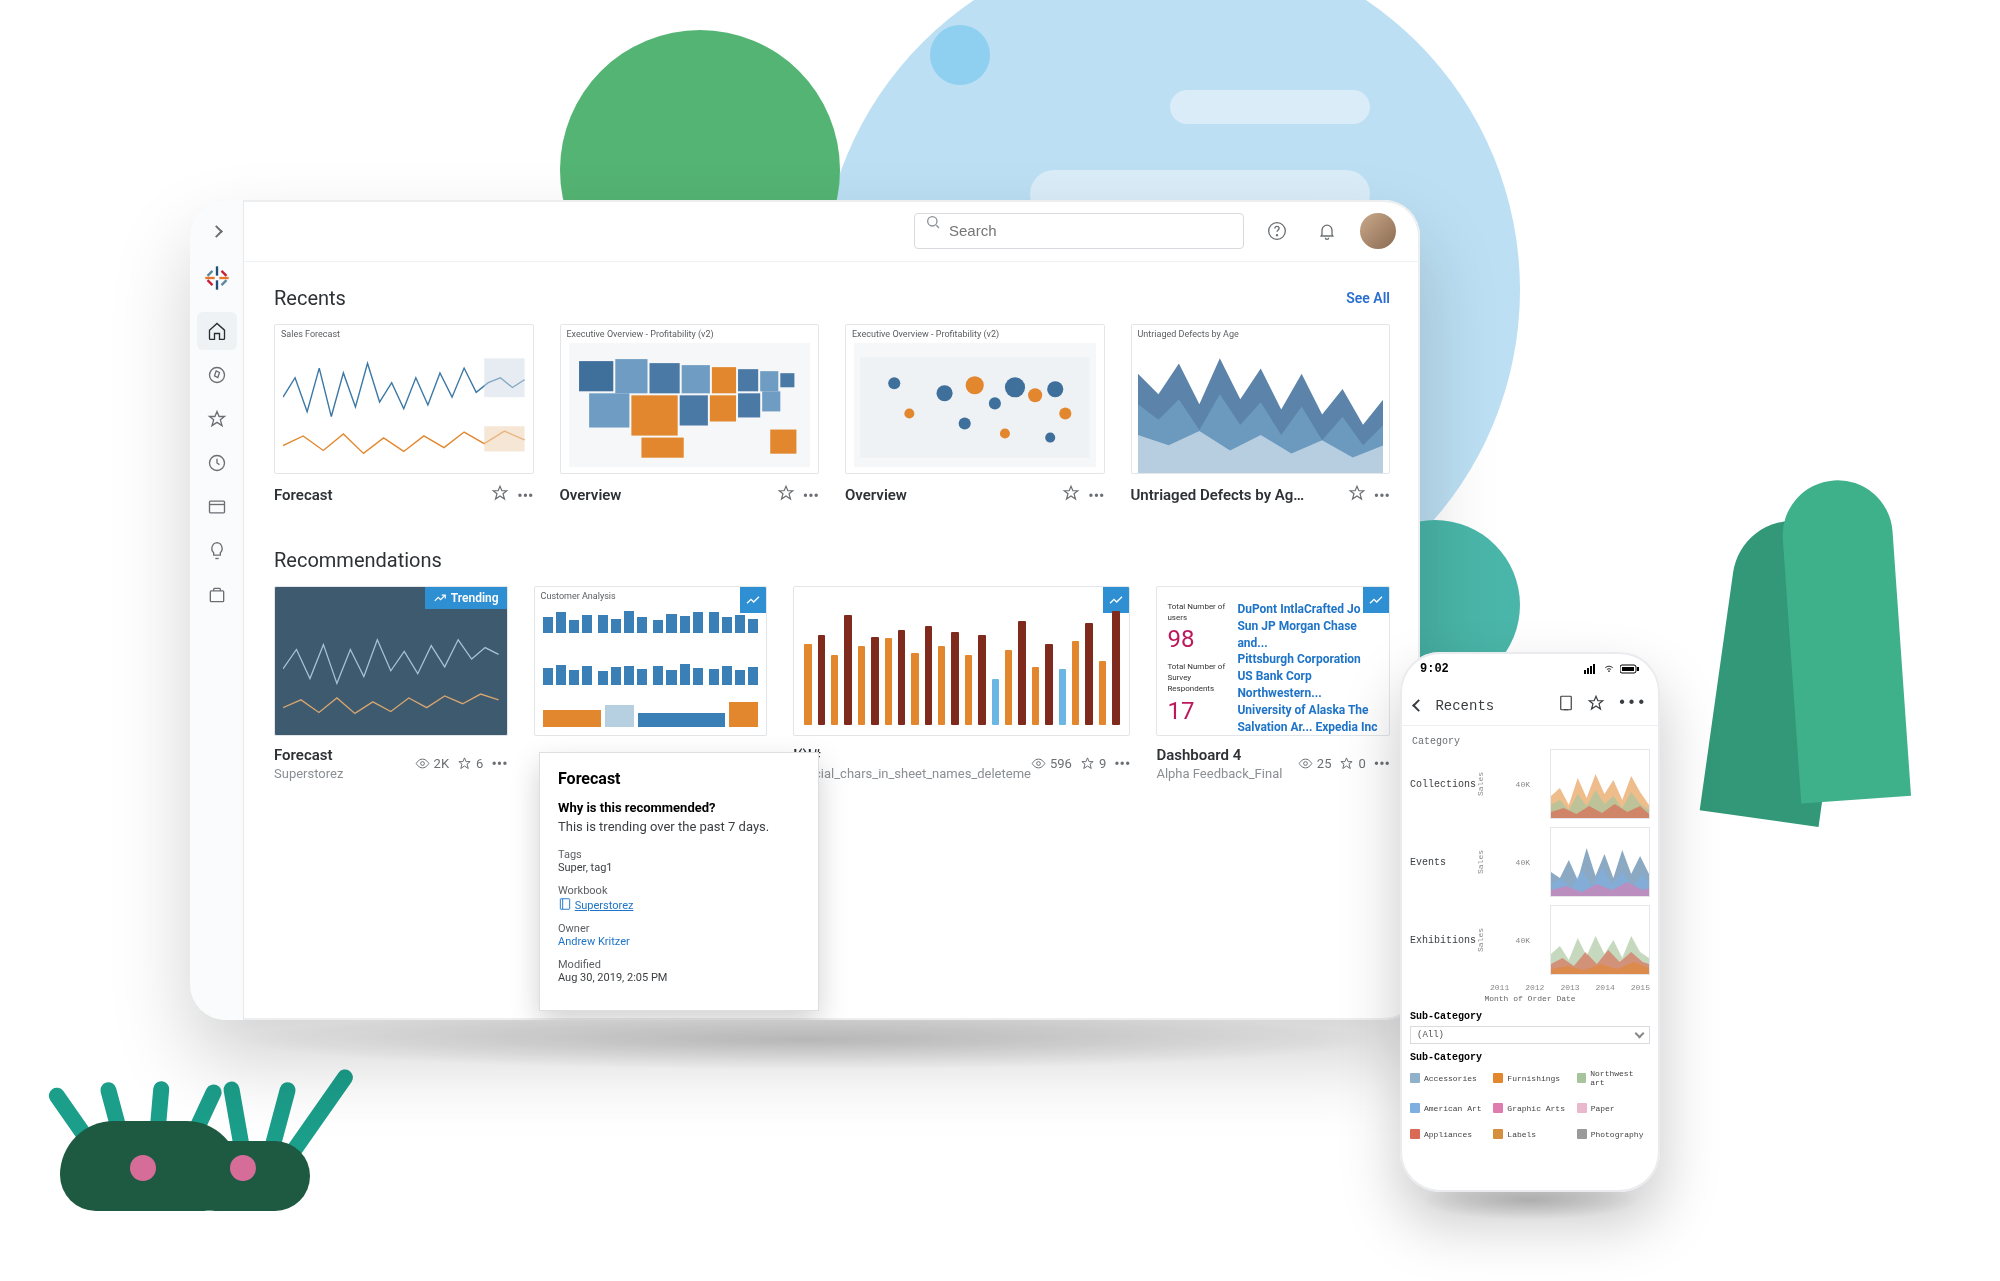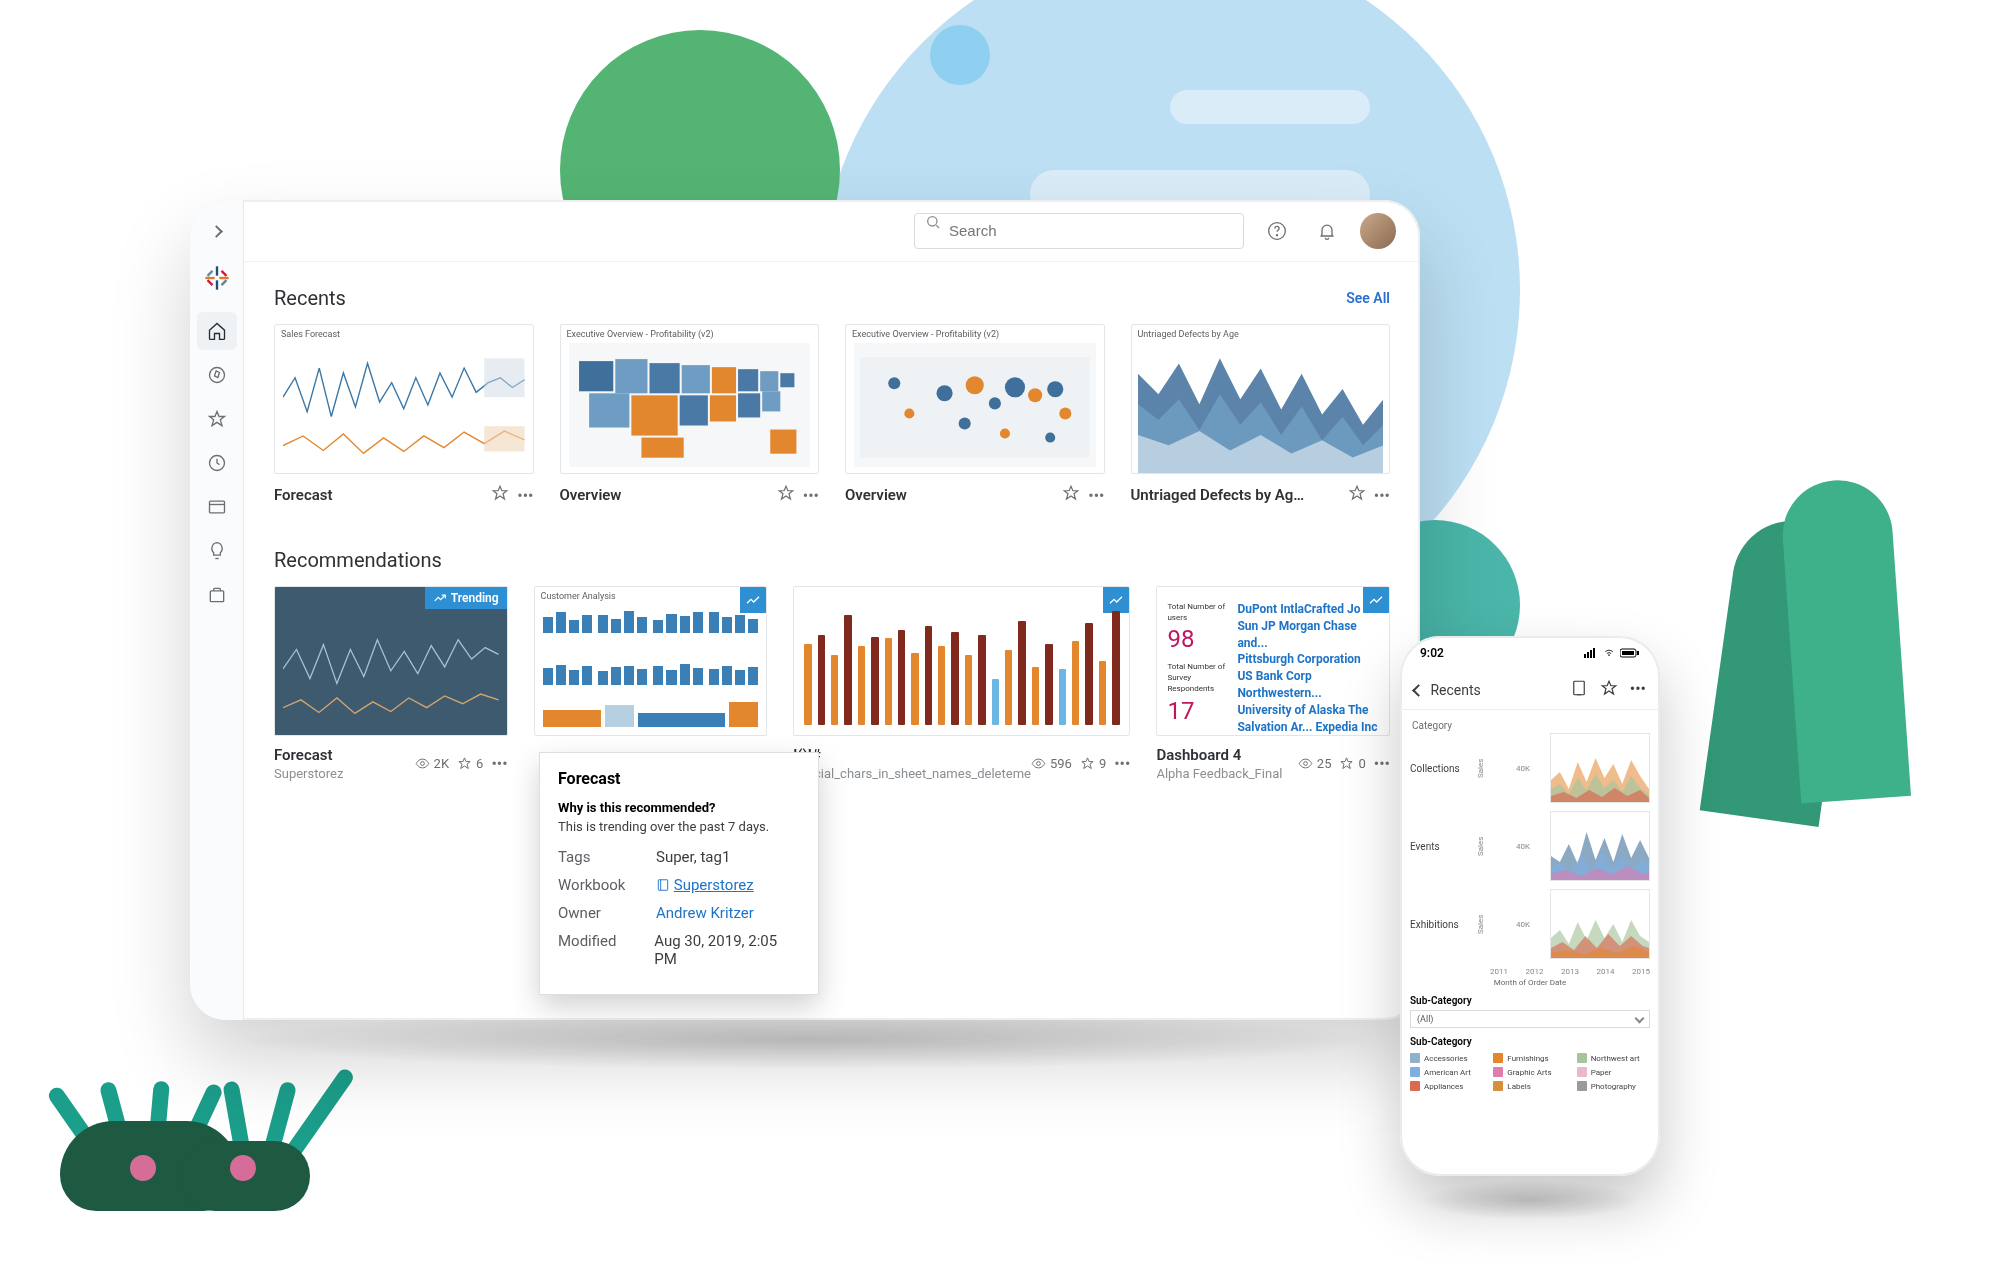--- a/index.html
+++ b/index.html
@@ -121,10 +121,11 @@
 
   
   .phone{
-    position:absolute; top:636px; left:1400px; width:260px; height:540px;
+    position:absolute; top:652px; left:1400px; width:260px; height:540px;
     background:#fff;border-radius:40px;
     box-shadow:0 30px 60px rgba(0,0,0,.22),0 0 0 2px #e9ebee inset;
     overflow:hidden;
+    font-family:Liberation Mono, monospace;
   }
   .phone-shadow{position:absolute;top:1180px;left:1420px;width:220px;height:40px;background:radial-gradient(ellipse, rgba(0,0,0,.18), transparent 70%);}
   .phone-status{height:34px;display:flex;align-items:center;justify-content:space-between;padding:0 20px;font-size:12px;font-weight:600;}

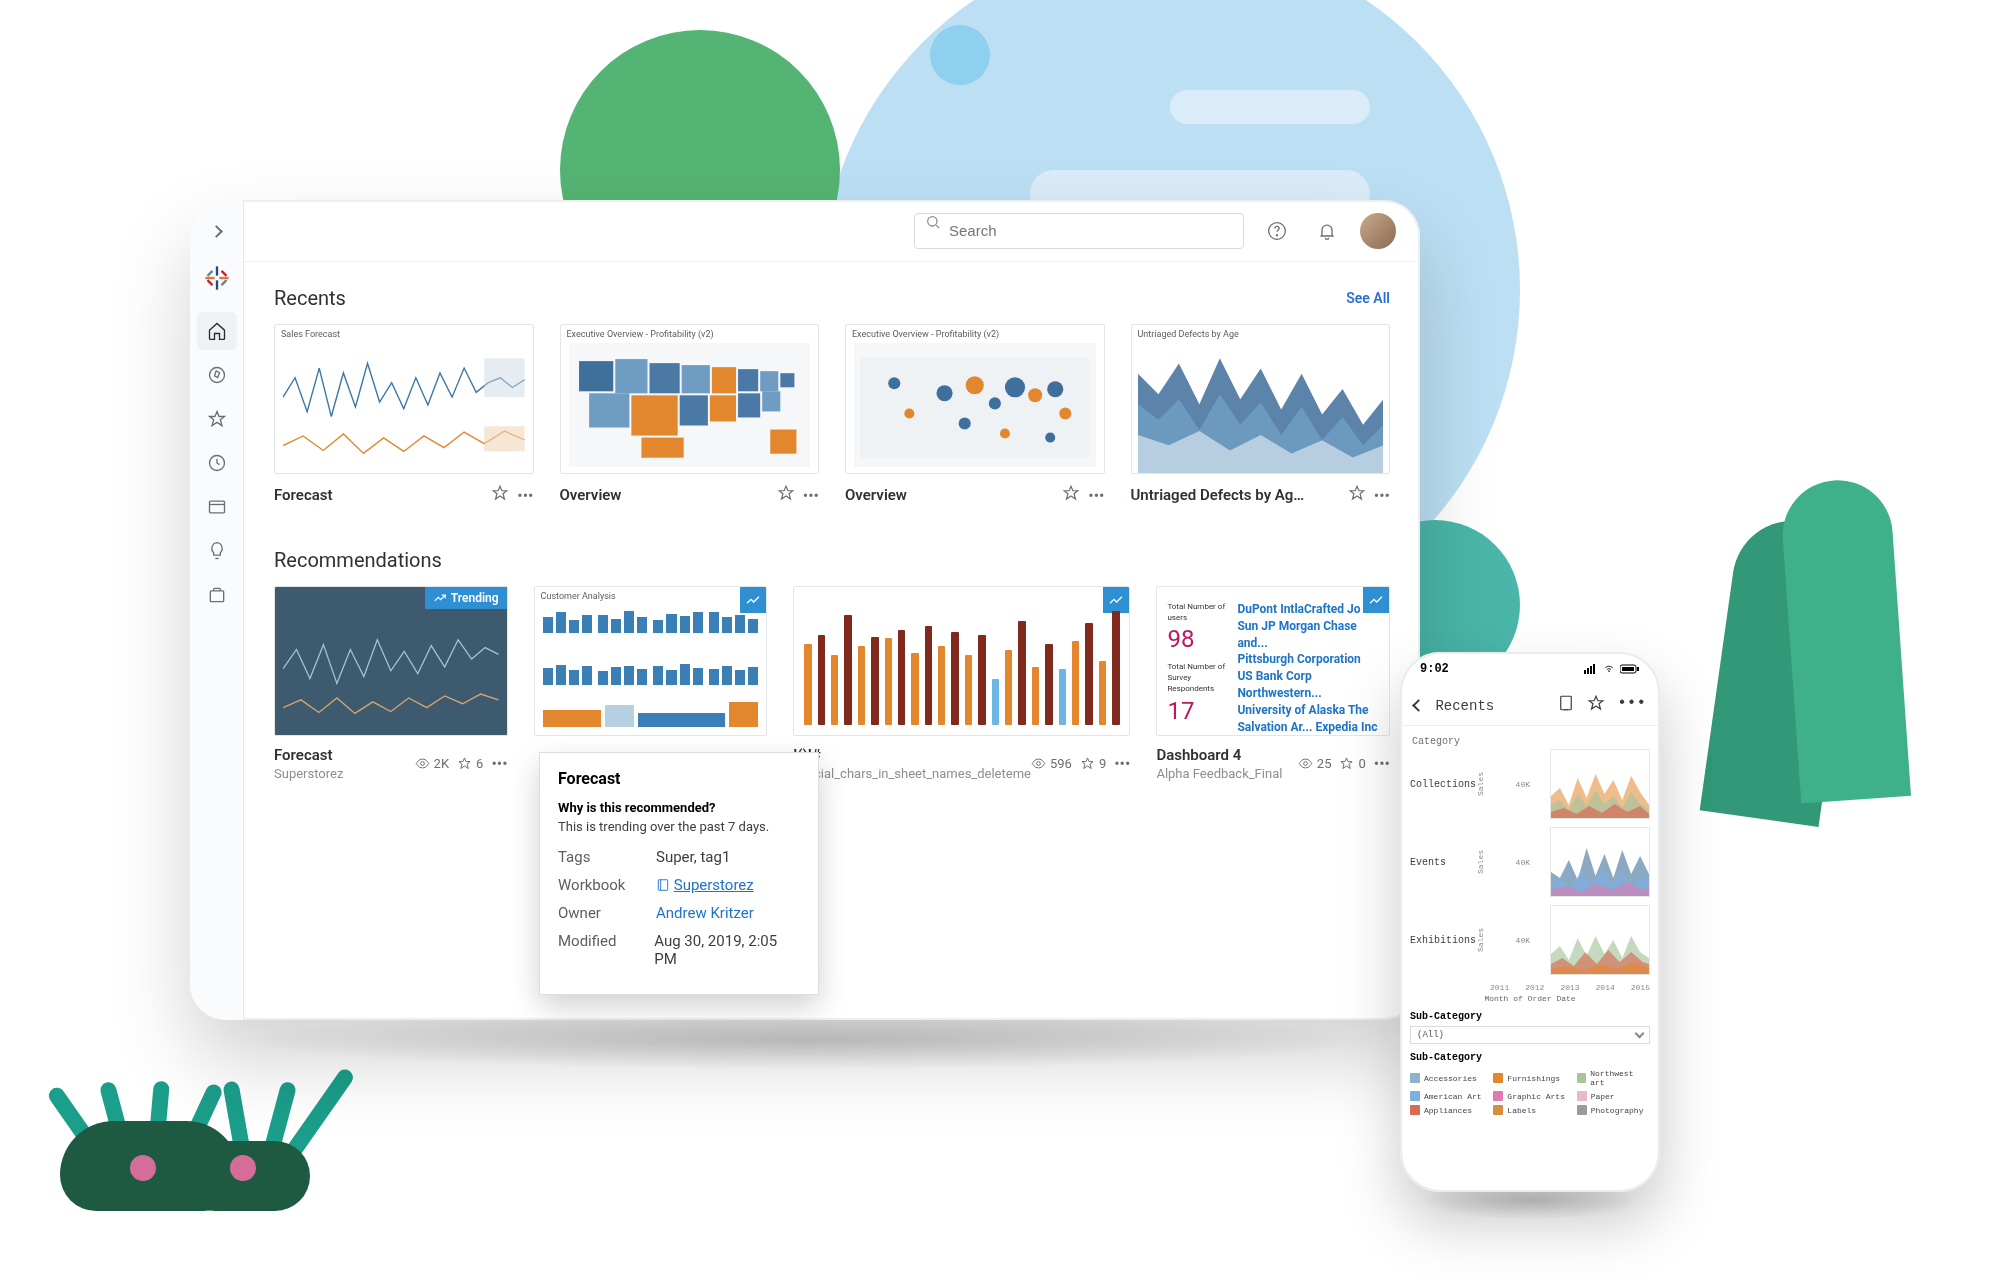--- a/index.html
+++ b/index.html
@@ -114,7 +114,7 @@
   .tooltip-card h4{font-size:16px;font-weight:700;margin-bottom:12px;}
   .tooltip-card .q{font-size:13px;font-weight:700;margin-bottom:4px;}
   .tooltip-card .a{font-size:13px;color:#3b3e41;margin-bottom:14px;}
-  .tooltip-card .row{display:flex;font-size:15px;margin-bottom:10px;gap:20px;}
+  .tooltip-card .row{display:flex;font-size:11px;margin-bottom:10px;gap:0;flex-direction:column;}
   .tooltip-card .lab{color:#5b5f63;width:78px;}
   .tooltip-card .val{color:#3b3e41;}
   .tooltip-card .wb{color:#1e74c8;text-decoration:underline;}

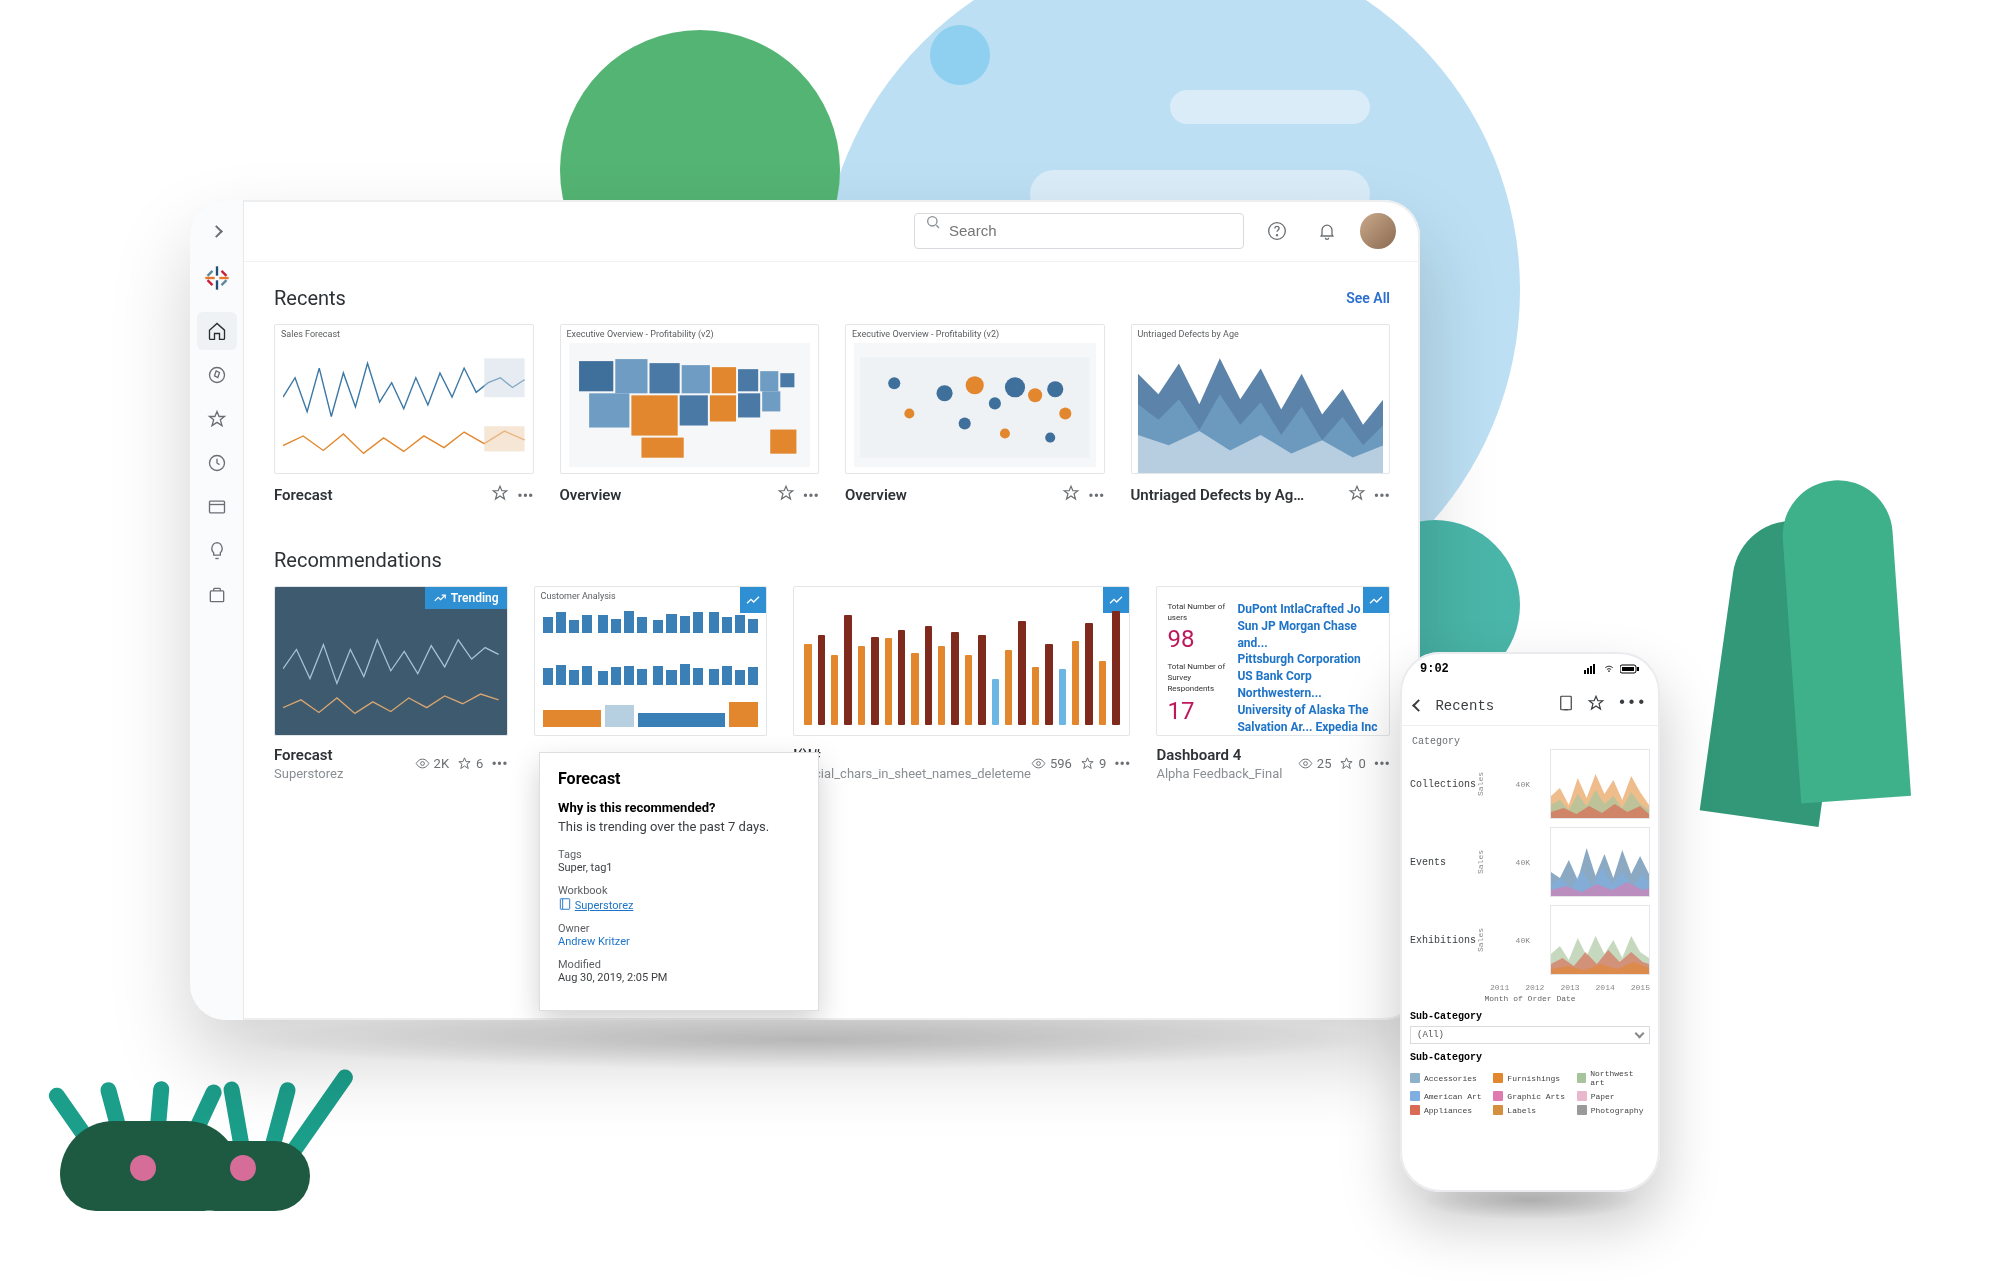--- a/index.html
+++ b/index.html
@@ -146,7 +146,7 @@
   .ph-xaxis-label{text-align:center;font-size:8px;color:#666;margin-top:2px;}
   .ph-sub{font-size:10px;font-weight:600;margin:8px 0 4px;}
   .ph-select{border:1px solid #d9dcdf;font-size:9px;padding:3px 6px;color:#555;display:flex;justify-content:space-between;align-items:center;}
-  .legend{display:grid;grid-template-columns:repeat(3,1fr);gap:4px 10px;margin-top:6px;}
+  .legend{display:grid;grid-template-columns:repeat(3,1fr);gap:16px 10px;margin-top:6px;}
   .legend .item{display:flex;align-items:center;gap:4px;font-size:8px;color:#444;}
   .legend .sw{width:10px;height:10px;border-radius:1px;}
 

